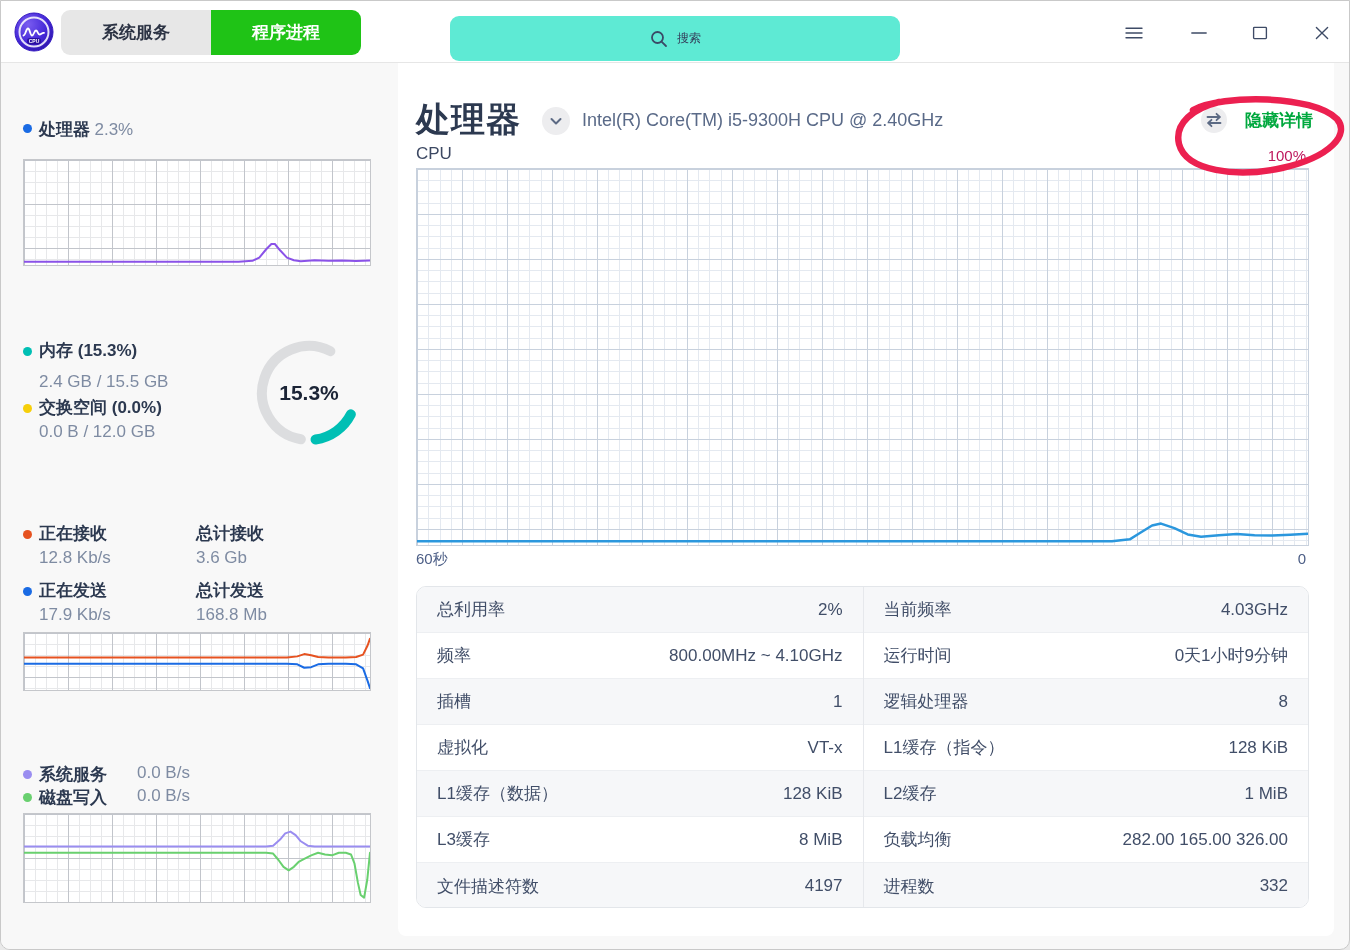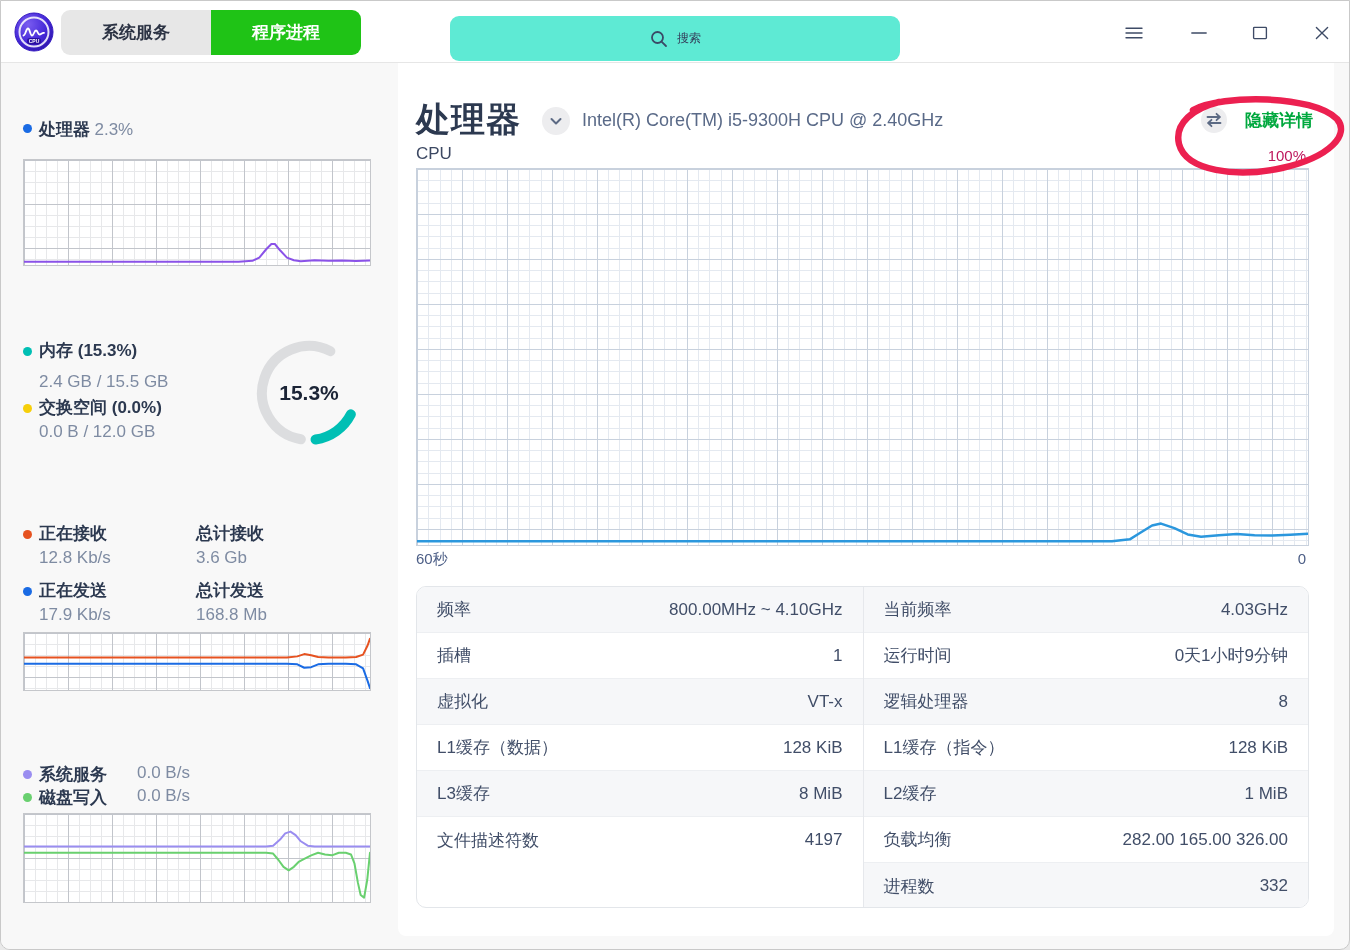--- a/index.html
+++ b/index.html
@@ -264,6 +264,10 @@
     <div class="table">
       <div class="tcol left">
 
+          <div class="trow">
+            <span class="tlabel">总利用率</span>
+            <span class="tvalue">2%</span>
+          </div>
 
           <div class="trow">
             <span class="tlabel">频率</span>

